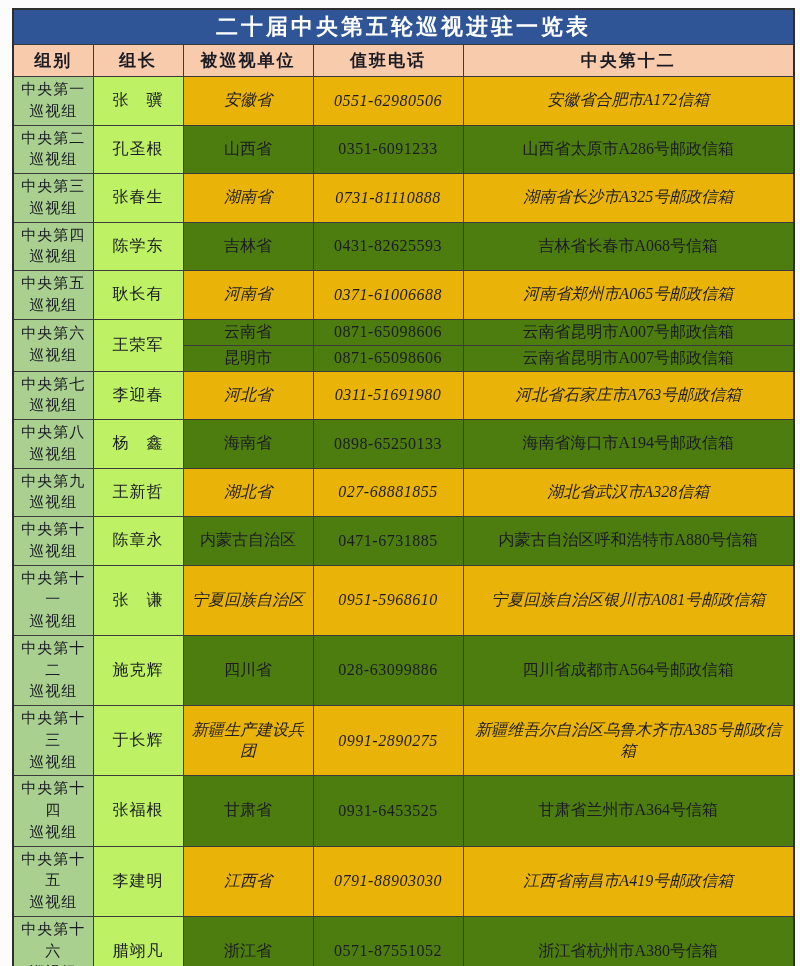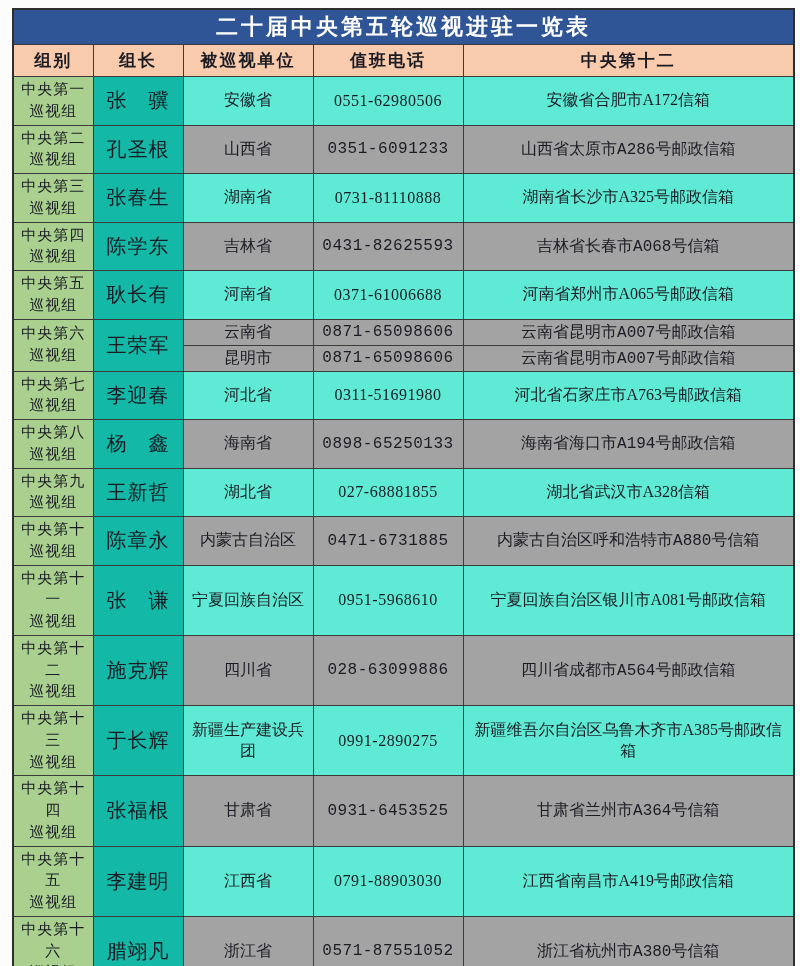--- a/index.html
+++ b/index.html
@@ -57,8 +57,8 @@
     letter-spacing: 1px;
   }
   td.col-leader {
-    background: #14b8a6;
-    font-size: 20px;
+    background: #bef264;
+    font-size: 16px;
     letter-spacing: 1px;
   }
   td.col-unit, td.col-phone, td.col-mail { font-size: 16px; }

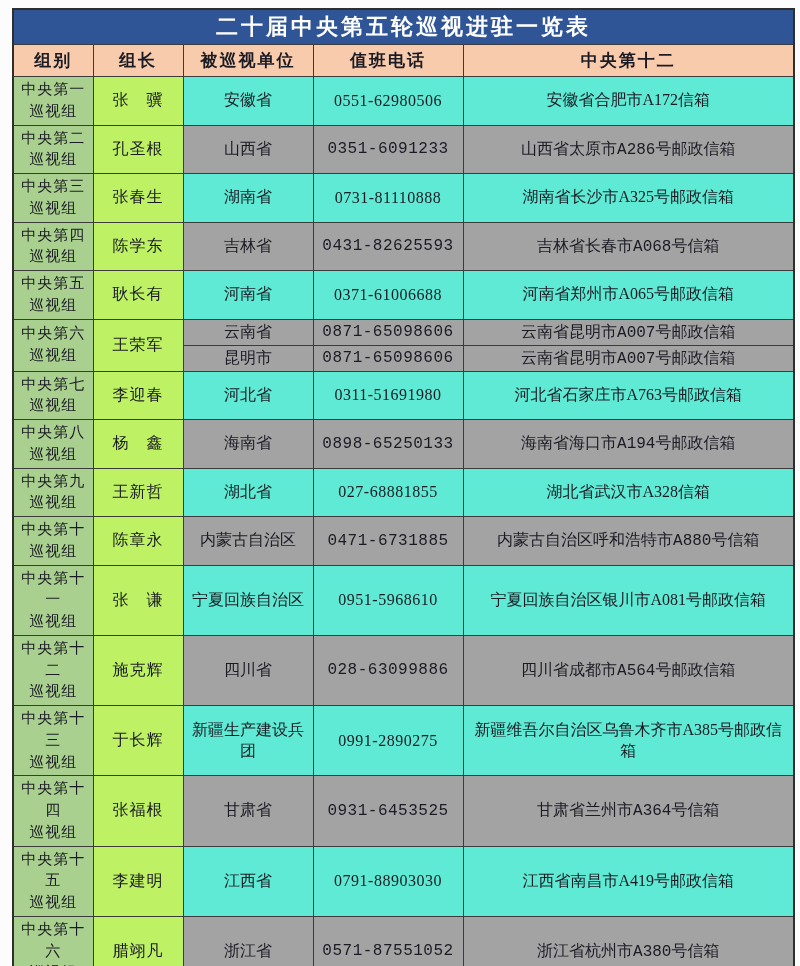--- a/index.html
+++ b/index.html
@@ -63,7 +63,7 @@
   }
   td.col-unit, td.col-phone, td.col-mail { font-size: 16px; }
   td.col-phone { letter-spacing: 0.5px; }
-  tr.shade-white td.cell-plain { background: #5eead4; }
+  tr.shade-white td.cell-plain { background: #eab308; font-style: italic; }
   tr.shade-blue  td.cell-plain { background: #a3a3a3; font-family: Liberation Mono, monospace; }
 </style>
 </head>

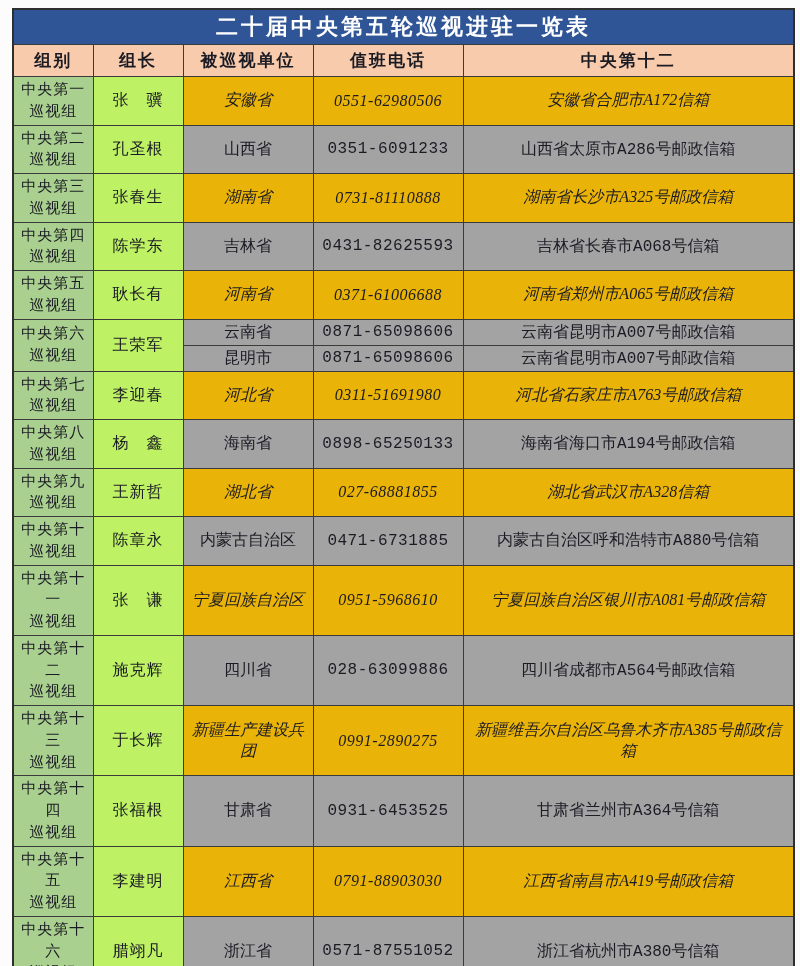--- a/index.html
+++ b/index.html
@@ -64,7 +64,7 @@
   td.col-unit, td.col-phone, td.col-mail { font-size: 16px; }
   td.col-phone { letter-spacing: 0.5px; }
   tr.shade-white td.cell-plain { background: #eab308; font-style: italic; }
-  tr.shade-blue  td.cell-plain { background: #a3a3a3; font-family: Liberation Mono, monospace; }
+  tr.shade-blue  td.cell-plain { background: #4d7c0f; }
 </style>
 </head>
 <body>

